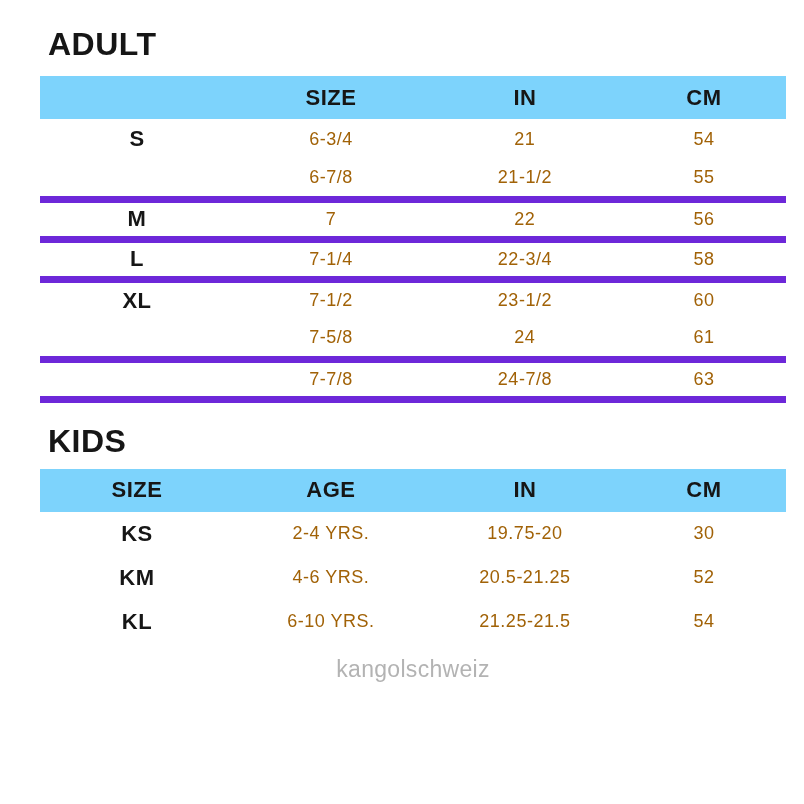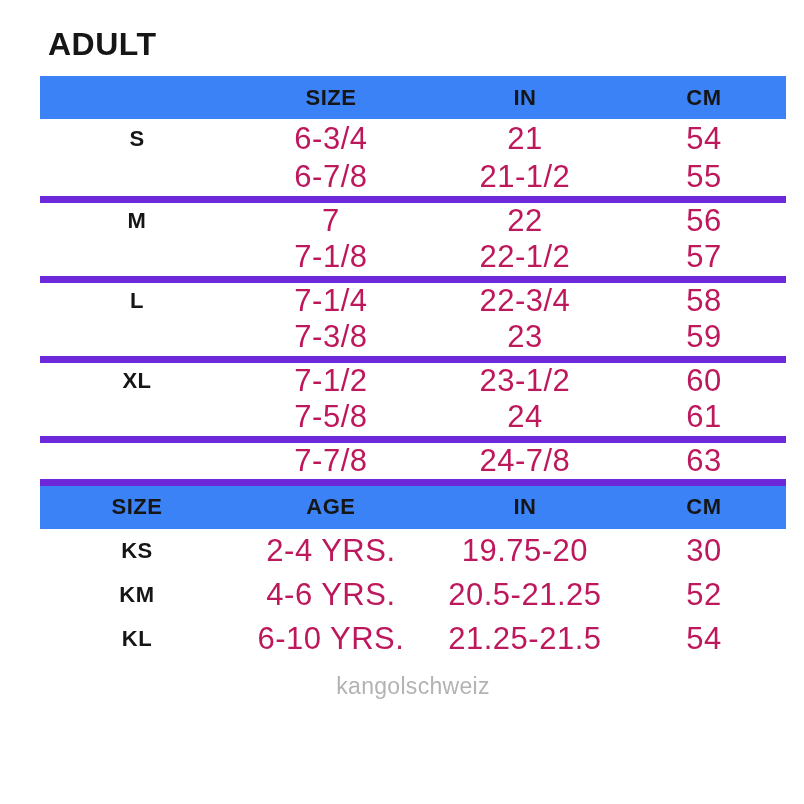--- a/index.html
+++ b/index.html
@@ -31,7 +31,7 @@
     table-layout: fixed;
   }
   thead tr {
-    background: #3b82f6;
+    background: #7dd3fc;
     height: 43px;
   }
   th {

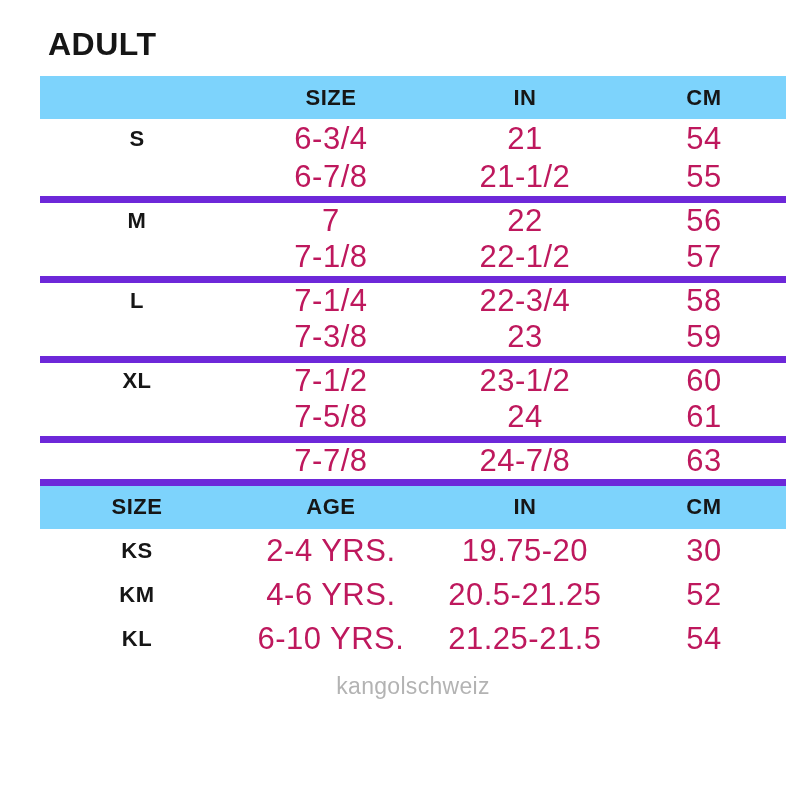--- a/index.html
+++ b/index.html
@@ -42,9 +42,9 @@
     text-align: center;
   }
   td {
-    font-size: 31px;
+    font-size: 18px;
     font-weight: 300;
-    color: #be185d;
+    color: #a16207;
     text-align: center;
     letter-spacing: 0.5px;
   }

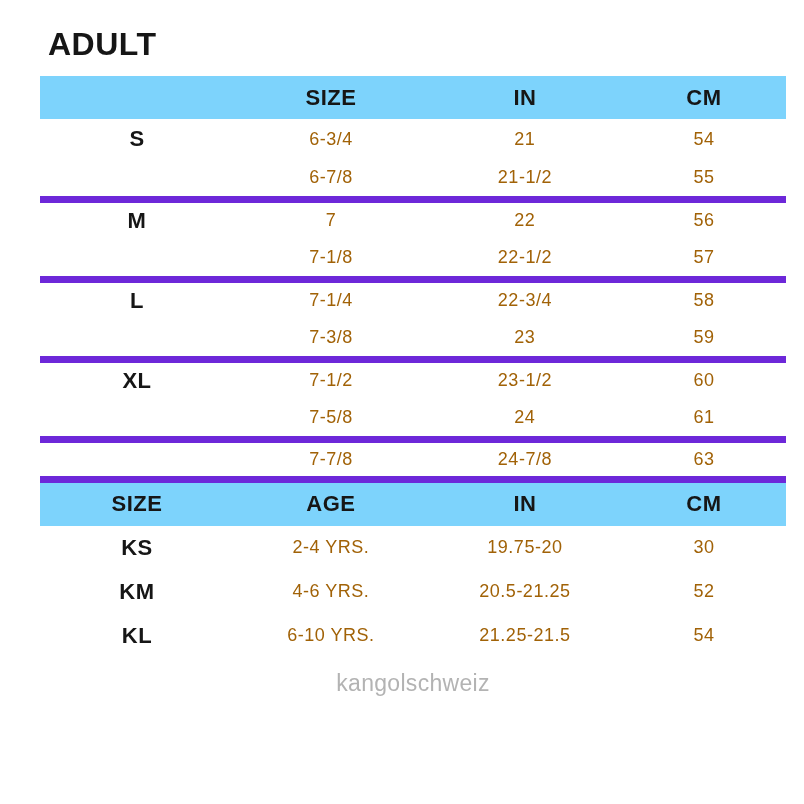--- a/index.html
+++ b/index.html
@@ -111,12 +111,6 @@
         <td>22</td>
         <td>56</td>
       </tr>
-      <tr>
-        <td class="size-label"></td>
-        <td>7-1/8</td>
-        <td>22-1/2</td>
-        <td>57</td>
-      </tr>
     </tbody>
     <tbody class="size-group">
       <tr>

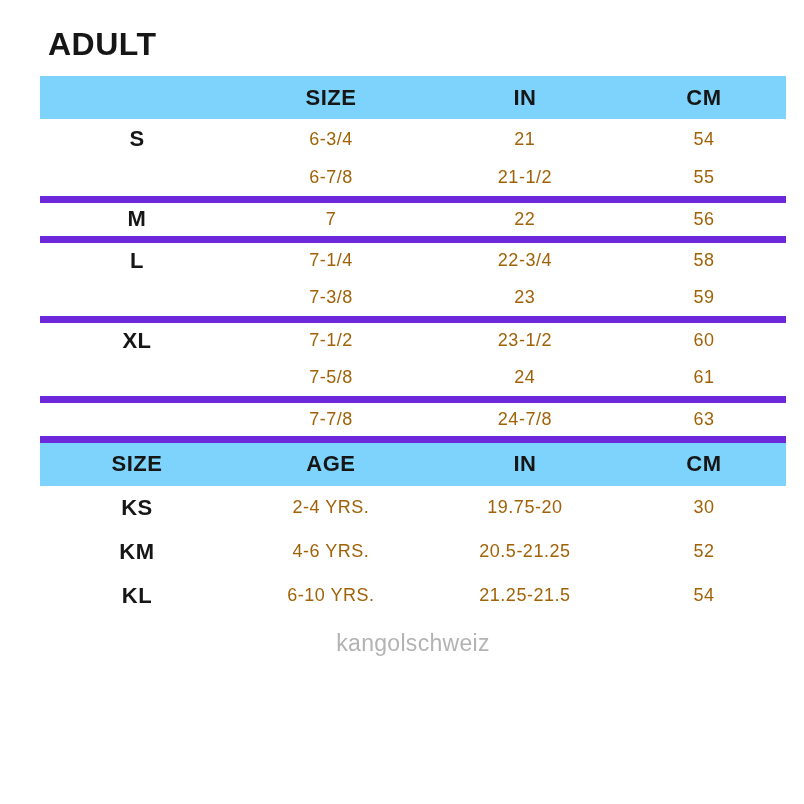--- a/index.html
+++ b/index.html
@@ -119,12 +119,6 @@
         <td>22-3/4</td>
         <td>58</td>
       </tr>
-      <tr>
-        <td class="size-label"></td>
-        <td>7-3/8</td>
-        <td>23</td>
-        <td>59</td>
-      </tr>
     </tbody>
     <tbody class="size-group">
       <tr>

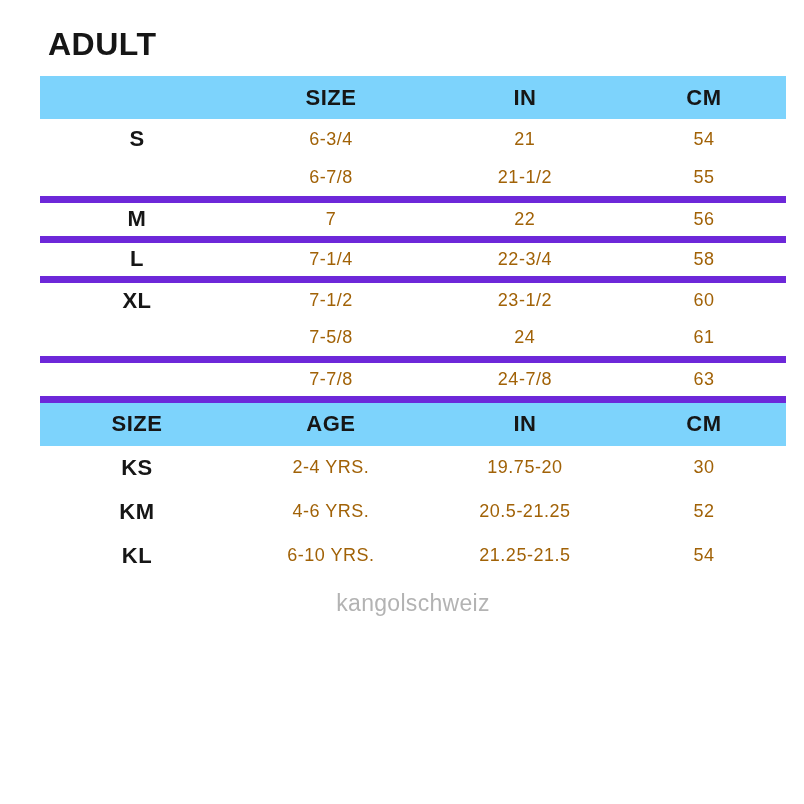--- a/index.html
+++ b/index.html
@@ -144,6 +144,7 @@
     </tbody>
   </table>
 
+  <div class="section-title" id="kids-title">KIDS</div>
 
   <table class="kids-table">
     <colgroup>

